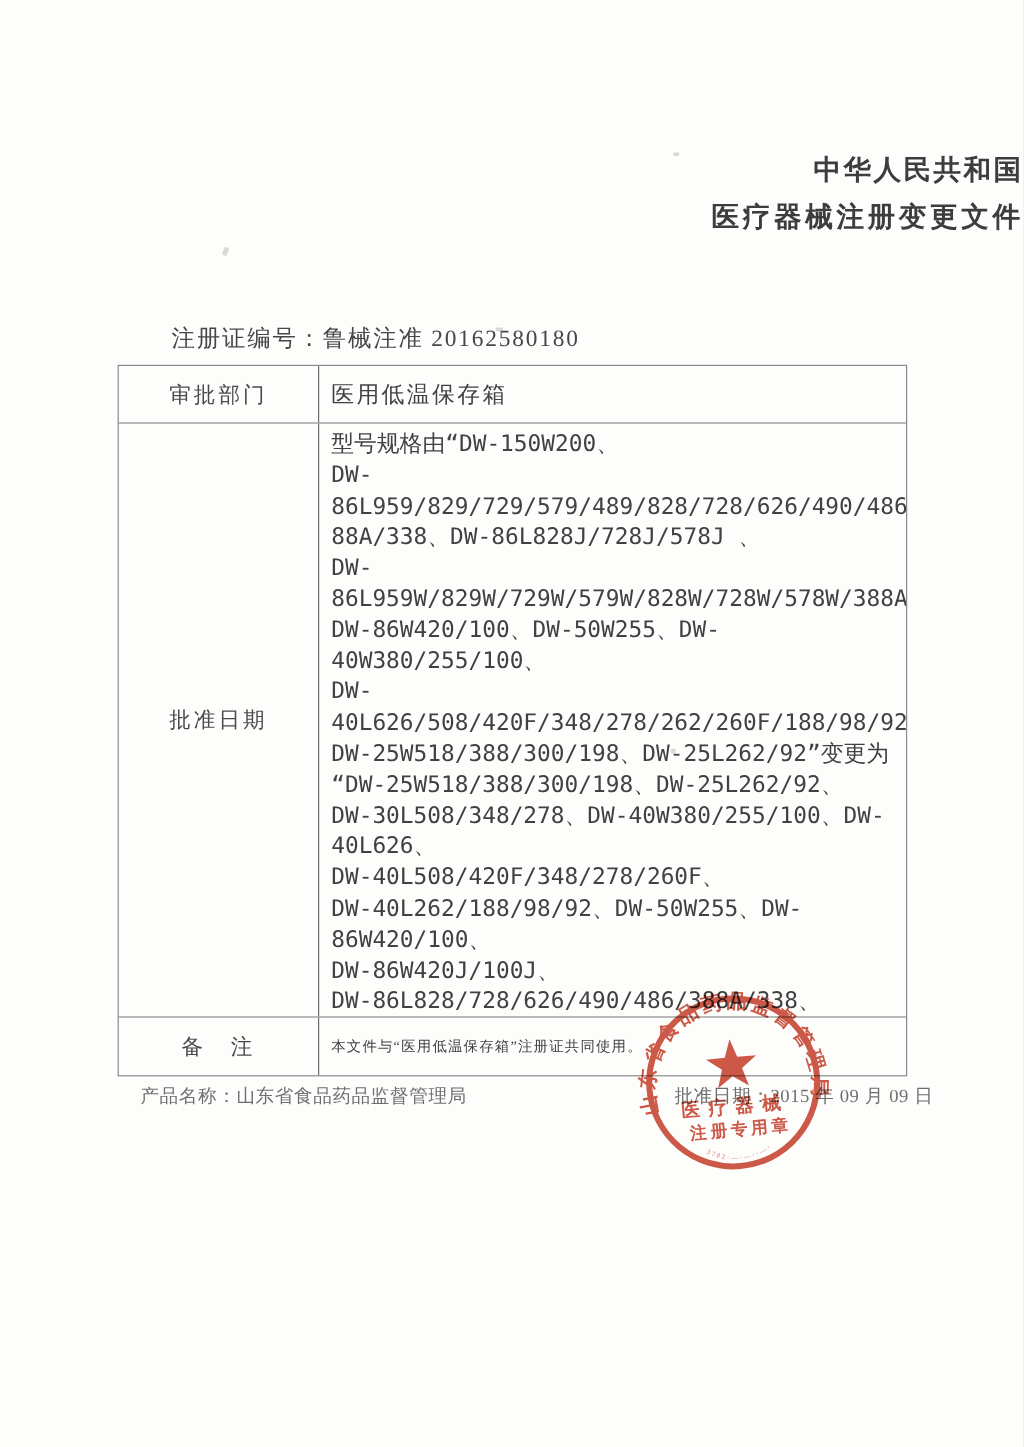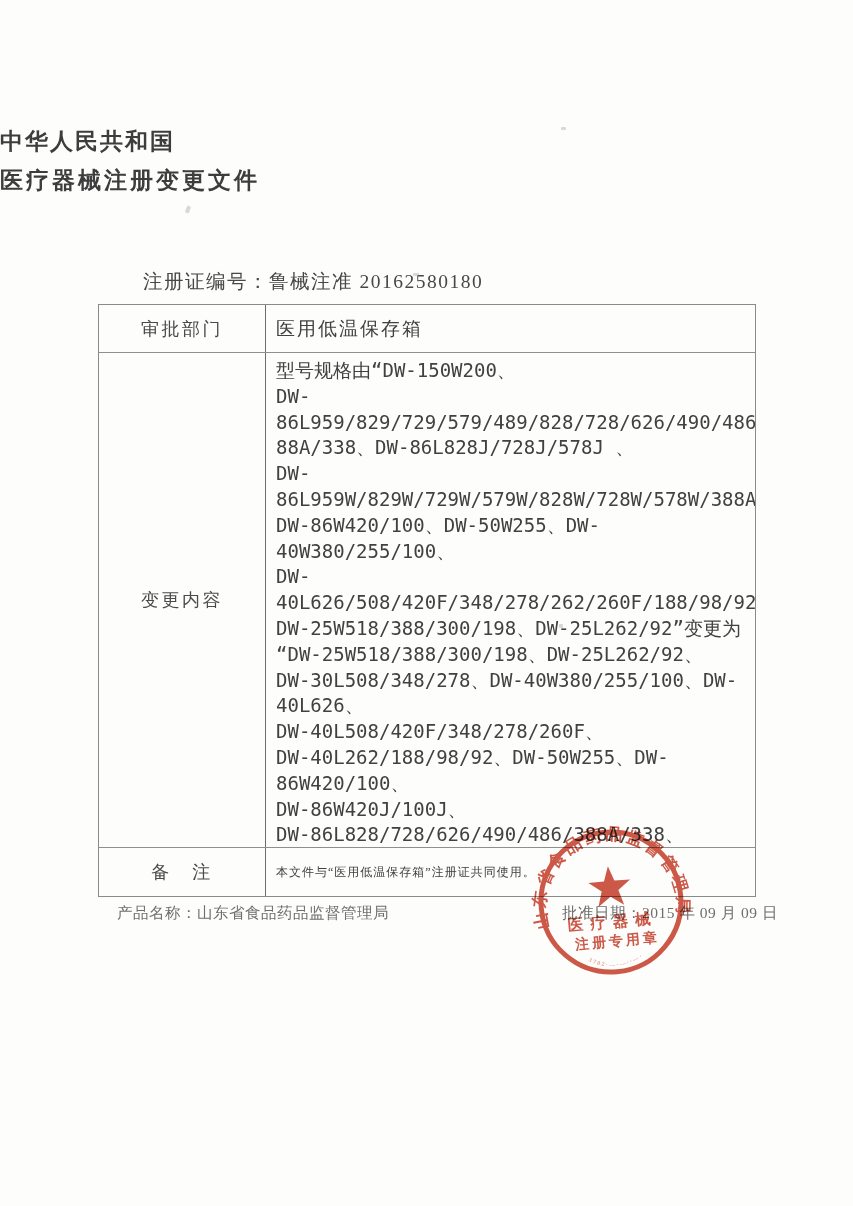--- a/index.html
+++ b/index.html
@@ -19,7 +19,7 @@
     top: 127px;
     left: 0;
     width: 100%;
-    text-align: left;
+    text-align: right;
   }
   .title-line1 {
     font-size: 23px;

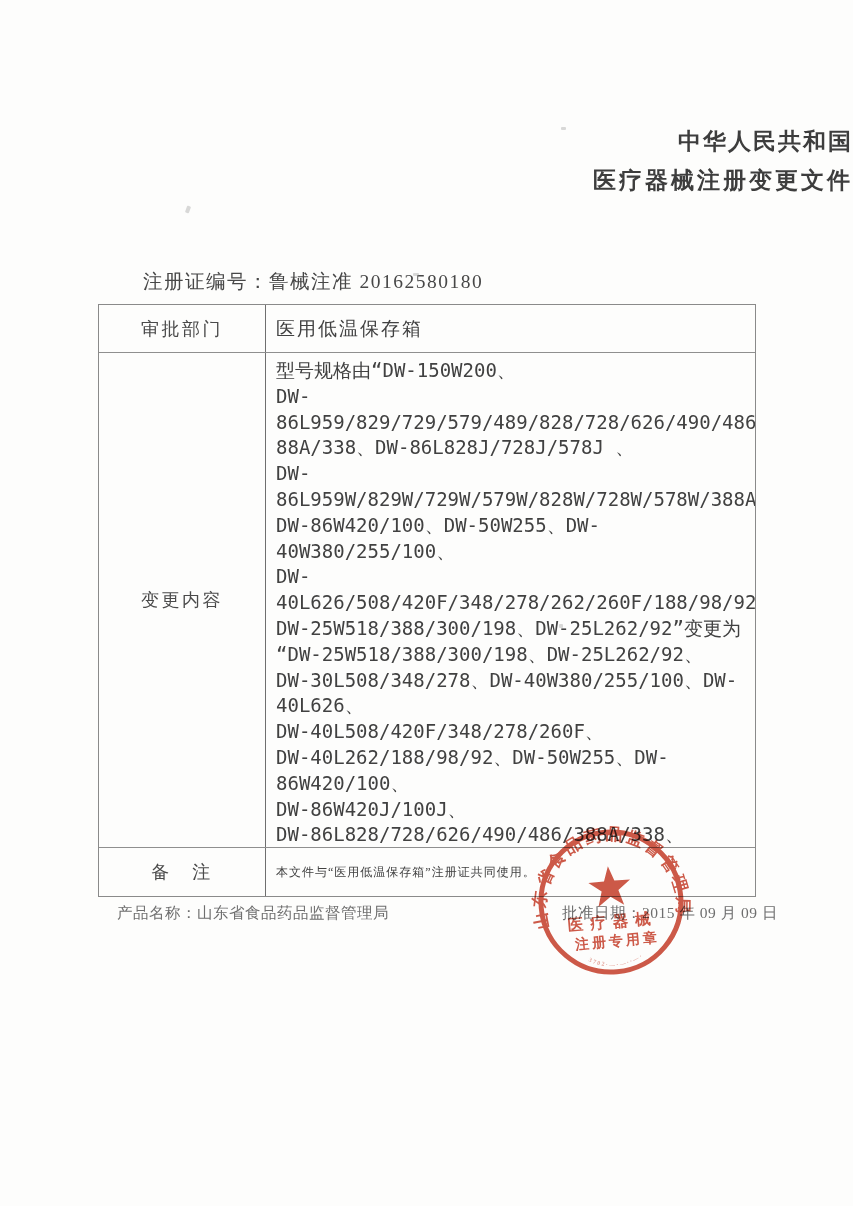--- a/index.html
+++ b/index.html
@@ -142,7 +142,7 @@
       <div class="t-content">医用低温保存箱</div>
     </div>
     <div class="t-row row-change">
-      <div class="t-label">变更内容</div>
+      <div class="t-label">批准日期</div>
       <div class="t-content">型号规格由“DW-150W200、
 DW-86L959/829/729/579/489/828/728/626/490/486/3
 88A/338、DW-86L828J/728J/578J 、

